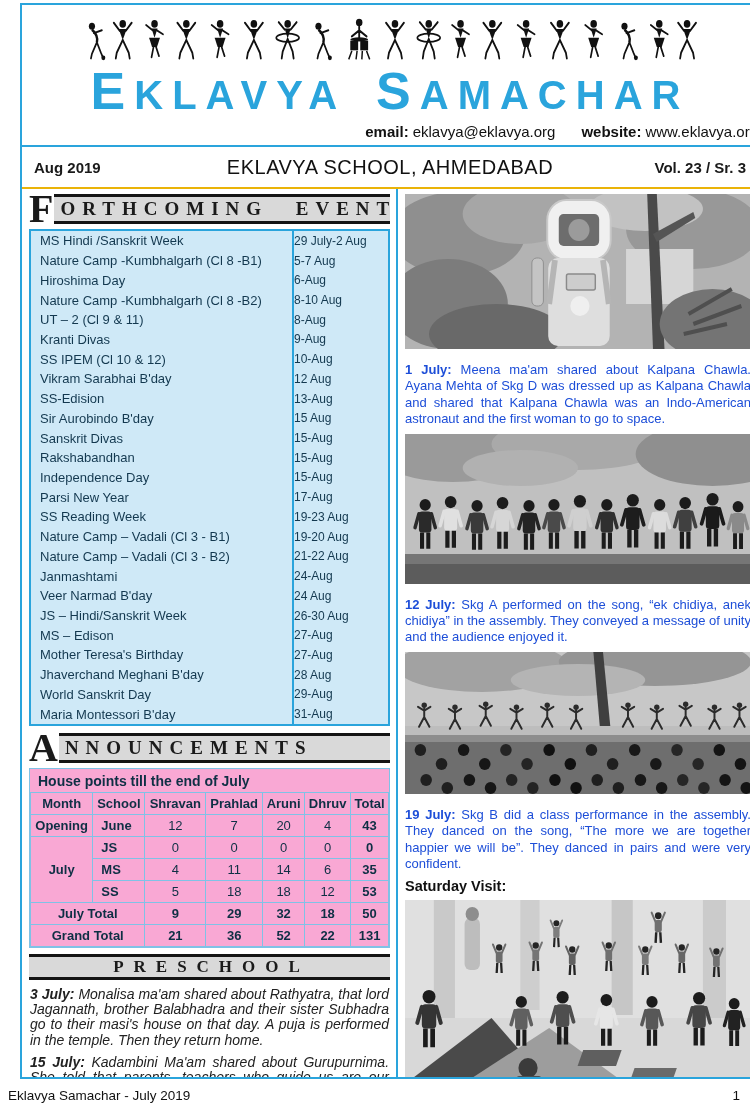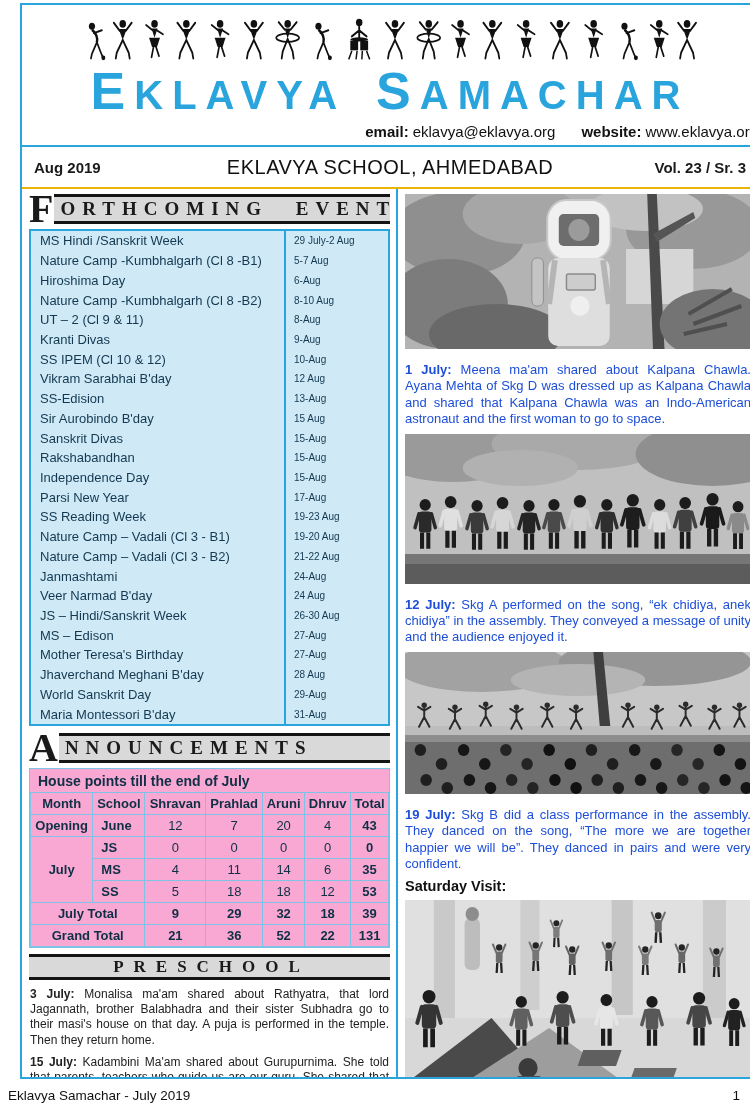--- a/index.html
+++ b/index.html
@@ -59,7 +59,7 @@
   .ev-row{display:flex;flex:1;align-items:center;}
   .ev-name{flex:1;padding:0 4px 0 9px;font-size:13px;color:#13384f;}
   .ev-date{width:94px;align-self:stretch;display:flex;align-items:center;
-    border-left:2px solid #2aa4dc;padding-left:8px;font-size:10px;color:#13384f;}
+    border-left:2px solid #2aa4dc;padding-left:0;font-size:12px;color:#13384f;}
   
   .hp-block{border:1px solid #7fc2e6;background:#f9a8d4;margin-bottom:6px;}
   .hp-title{font-weight:bold;font-size:14px;padding:4px 8px 3px;color:#0e2f44;}

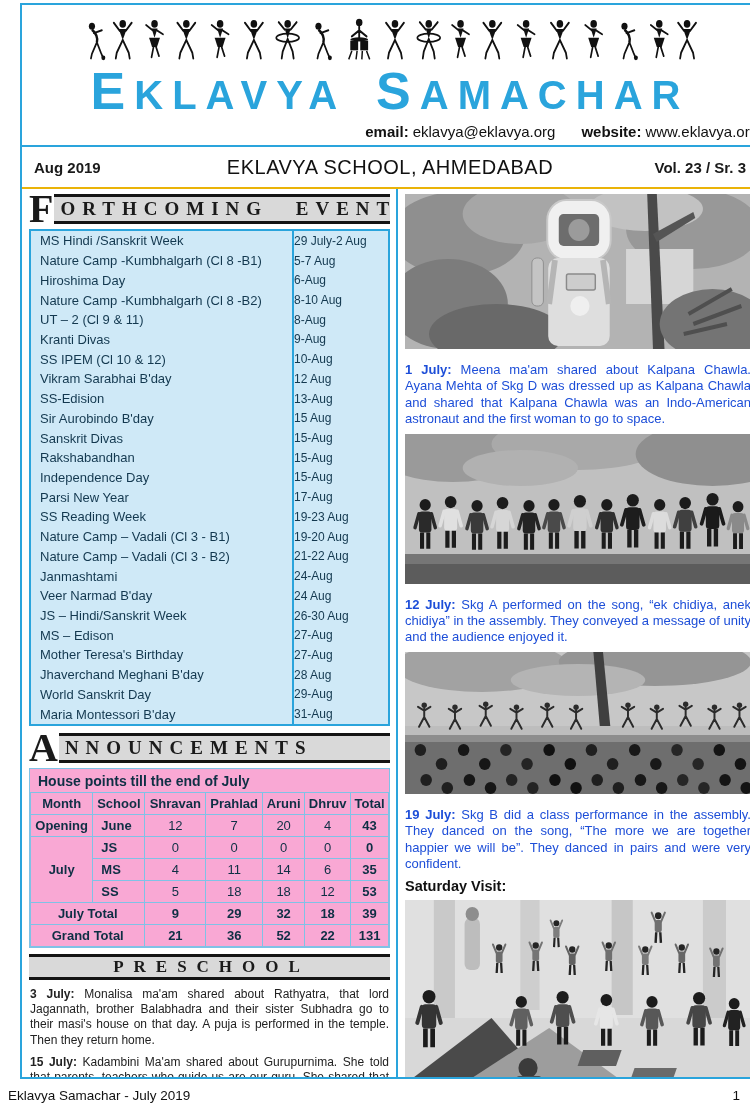--- a/index.html
+++ b/index.html
@@ -359,7 +359,7 @@
               <td>29</td>
               <td>32</td>
               <td>18</td>
-              <td class="tot">39</td>
+              <td class="tot">50</td>
             </tr>
             <tr class="total-row">
               <td colspan="2" class="lbl">Grand Total</td>

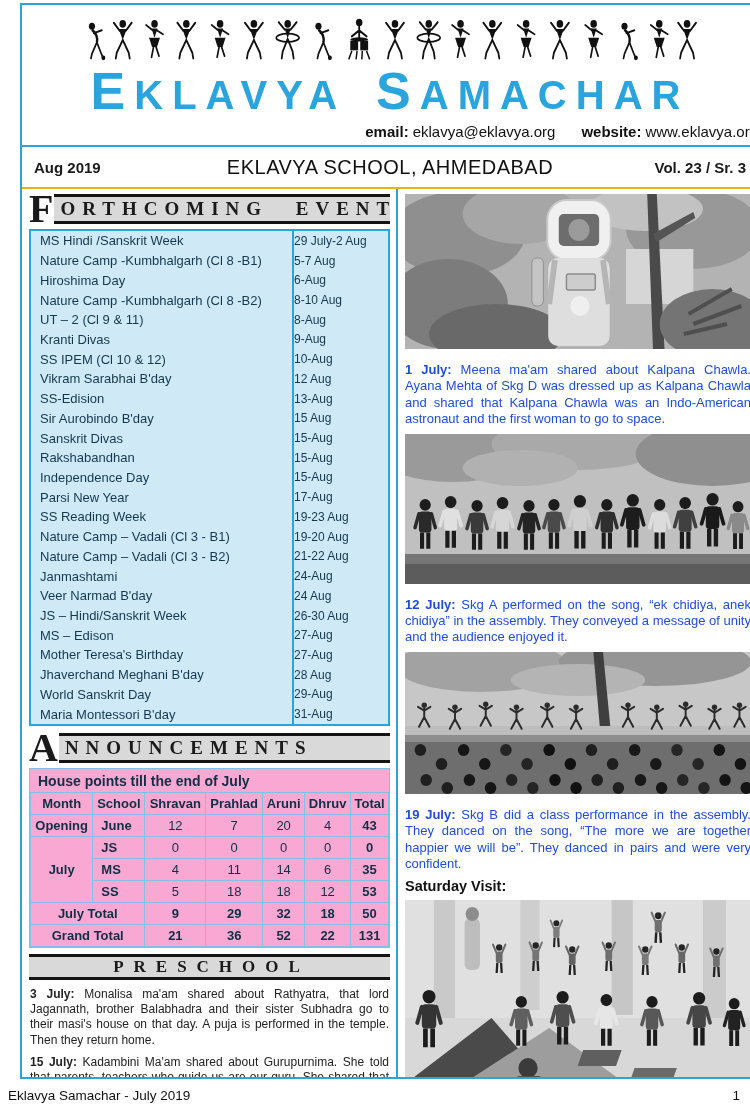--- a/index.html
+++ b/index.html
@@ -73,7 +73,7 @@
   .hp-table td.tot{font-weight:bold;}
   .hp-table tr.total-row td{font-weight:bold;}
   
-  .ps-par{font-size:12px;line-height:15.2px;text-align:justify;margin:7px 1px 0;color:#222;}
+  .ps-par{font-size:14px;line-height:15.2px;text-align:justify;margin:7px 1px 0;color:#222;font-style:italic;}
   .ps-par b{white-space:nowrap;}
   
   .photo{width:100%;display:block;background:#bdbdbd;margin-bottom:4px;}

